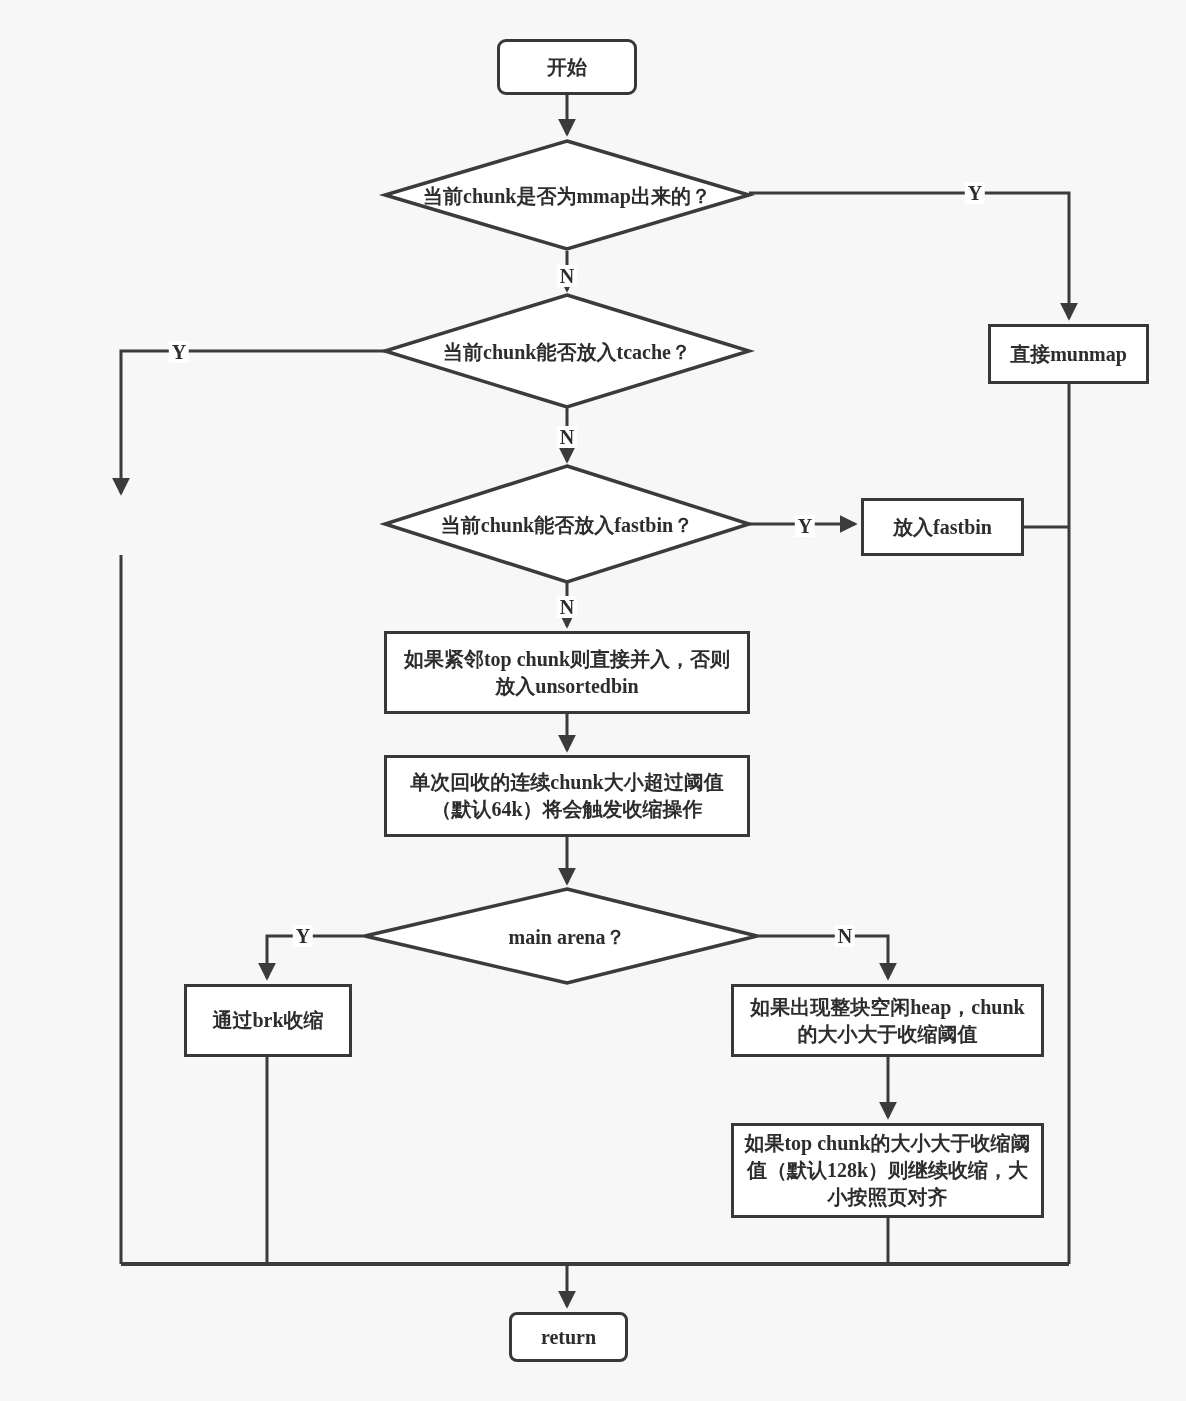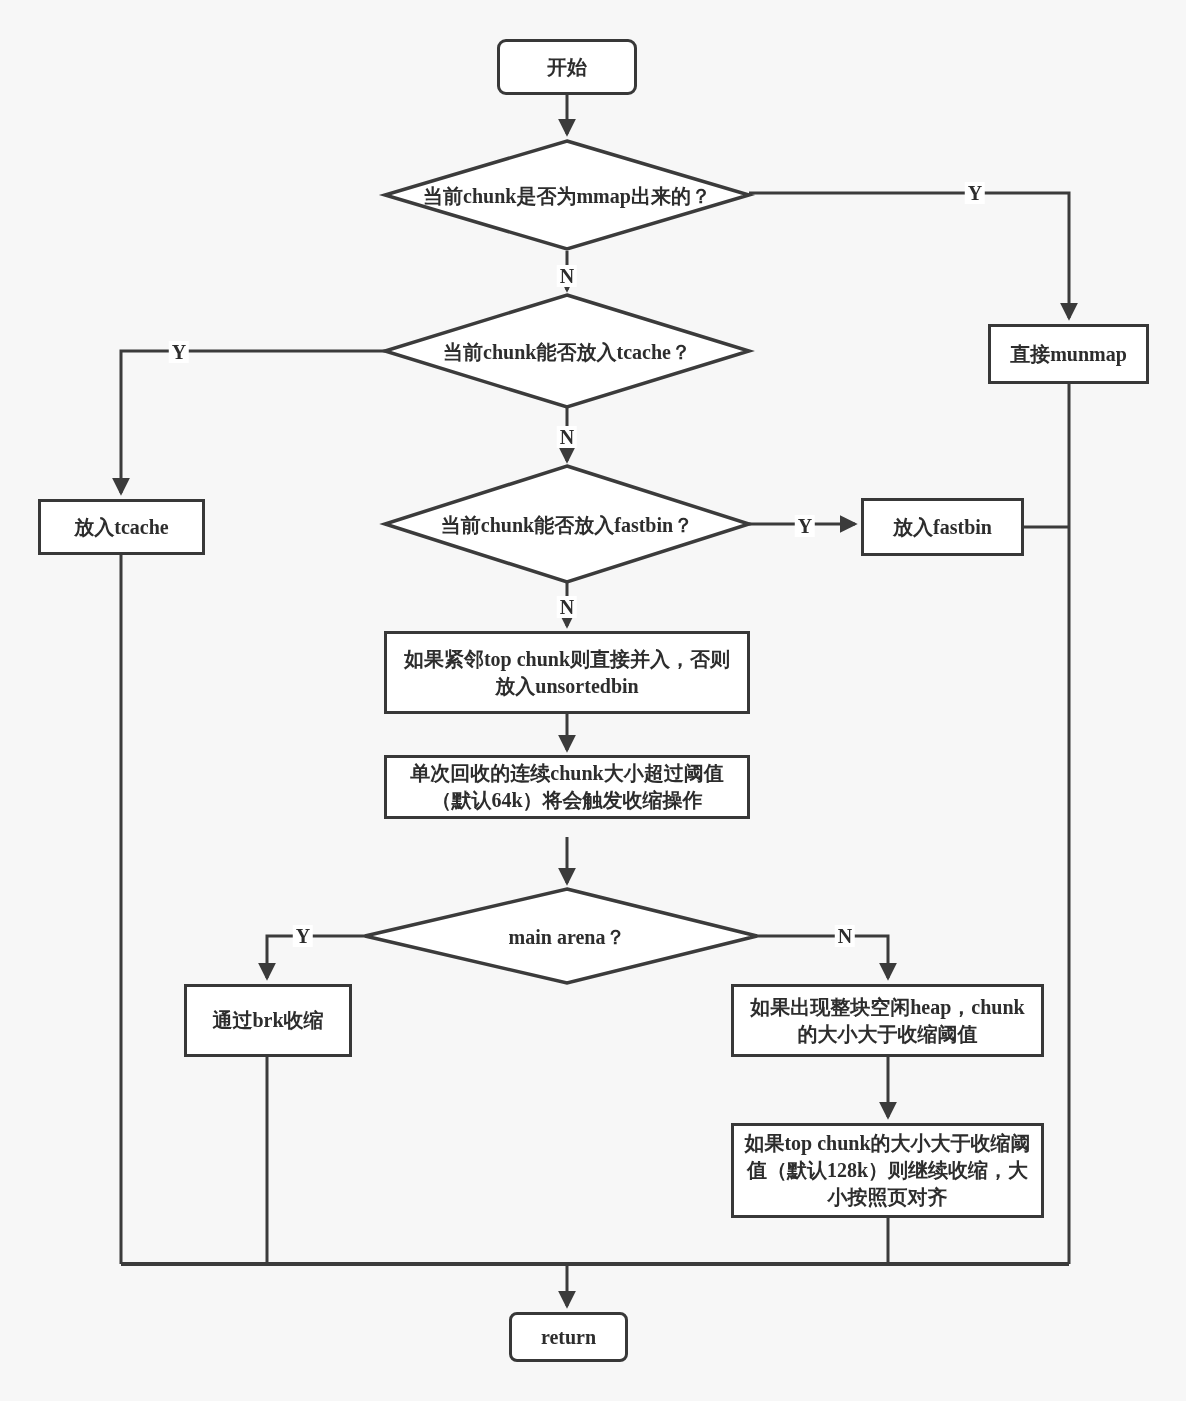--- a/index.html
+++ b/index.html
@@ -118,9 +118,6 @@
     <span>直接munmap</span>
   </div>
 
-  <div class="node" style="left:38px;top:499px;width:167px;height:56px;">
-    <span>放入tcache</span>
-  </div>
 
   <div class="node" style="left:861px;top:498px;width:163px;height:58px;">
     <span>放入fastbin</span>

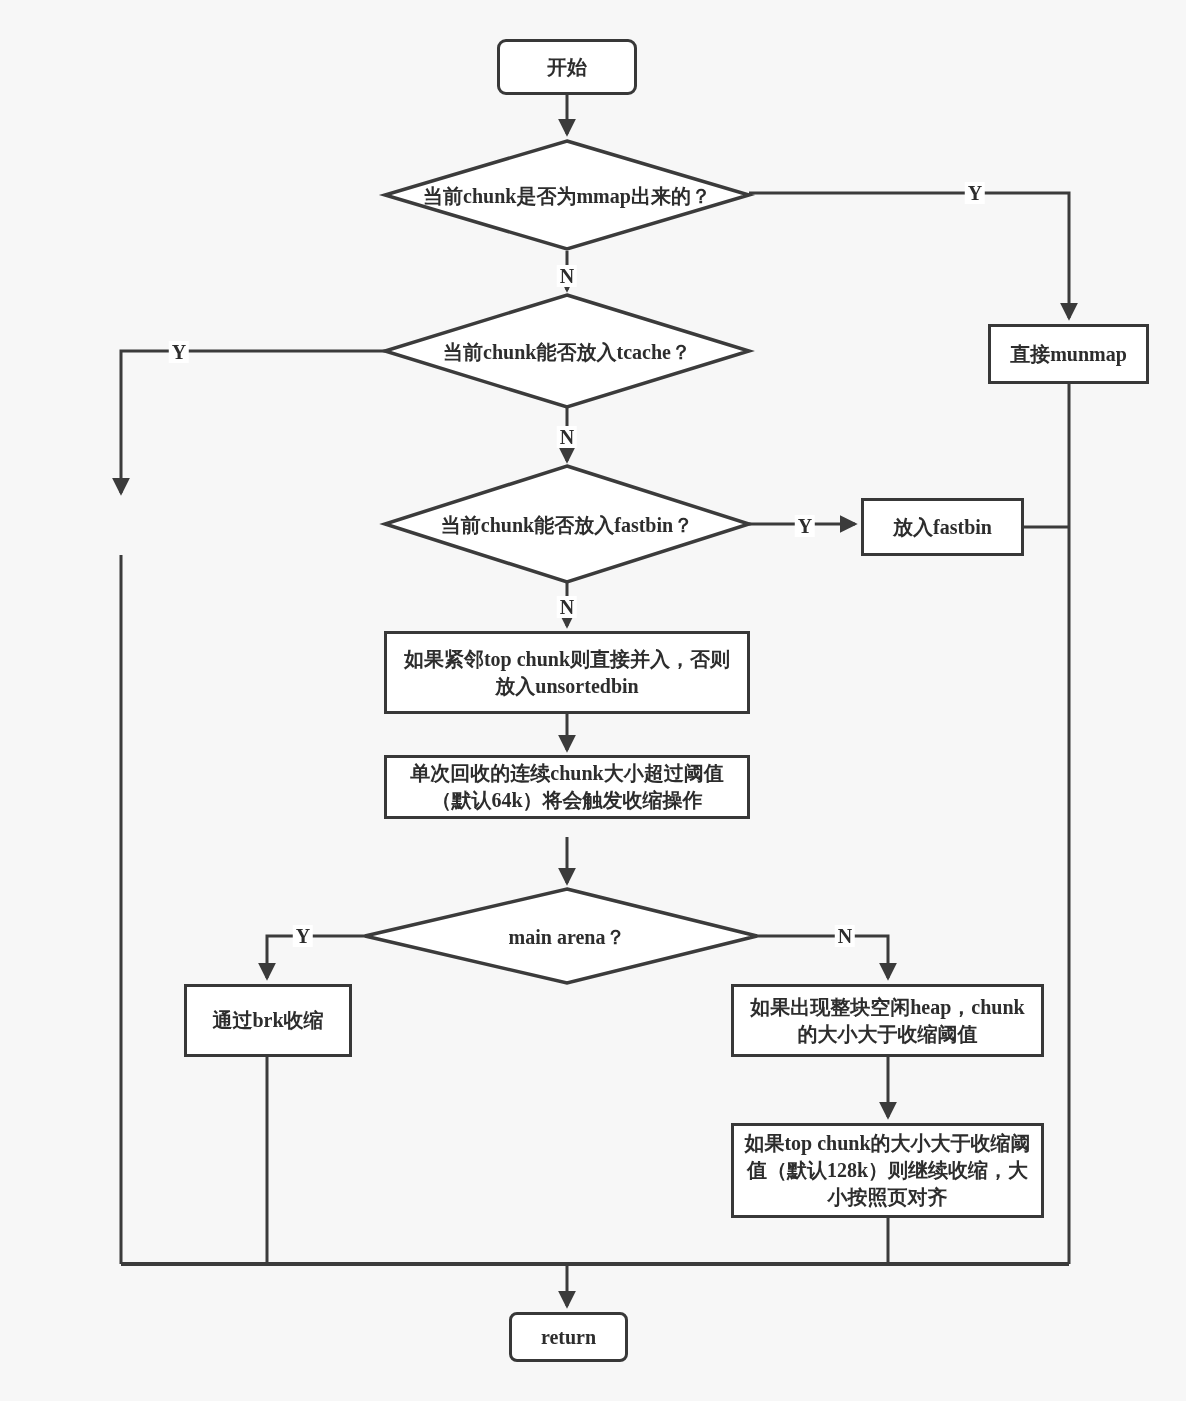--- a/index.html
+++ b/index.html
@@ -127,7 +127,7 @@
     <span>如果紧邻top chunk则直接并入，否则放入unsortedbin</span>
   </div>
 
-  <div class="node" style="left:384px;top:755px;width:366px;height:64px;">
+  <div class="node" style="left:384px;top:755px;width:366px;height:82px;">
     <span>单次回收的连续chunk大小超过阈值（默认64k）将会触发收缩操作</span>
   </div>
 

